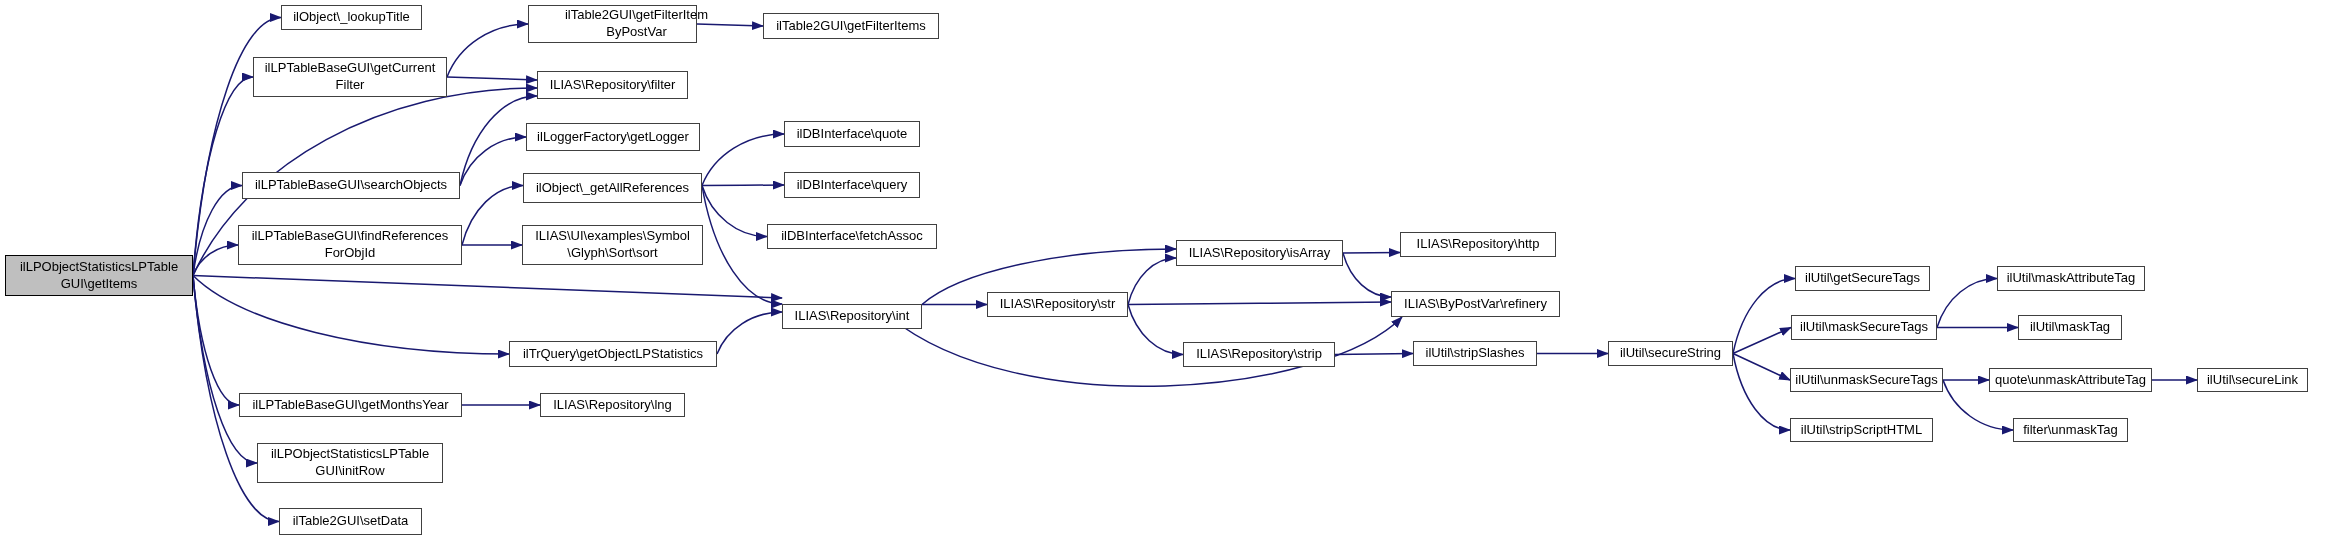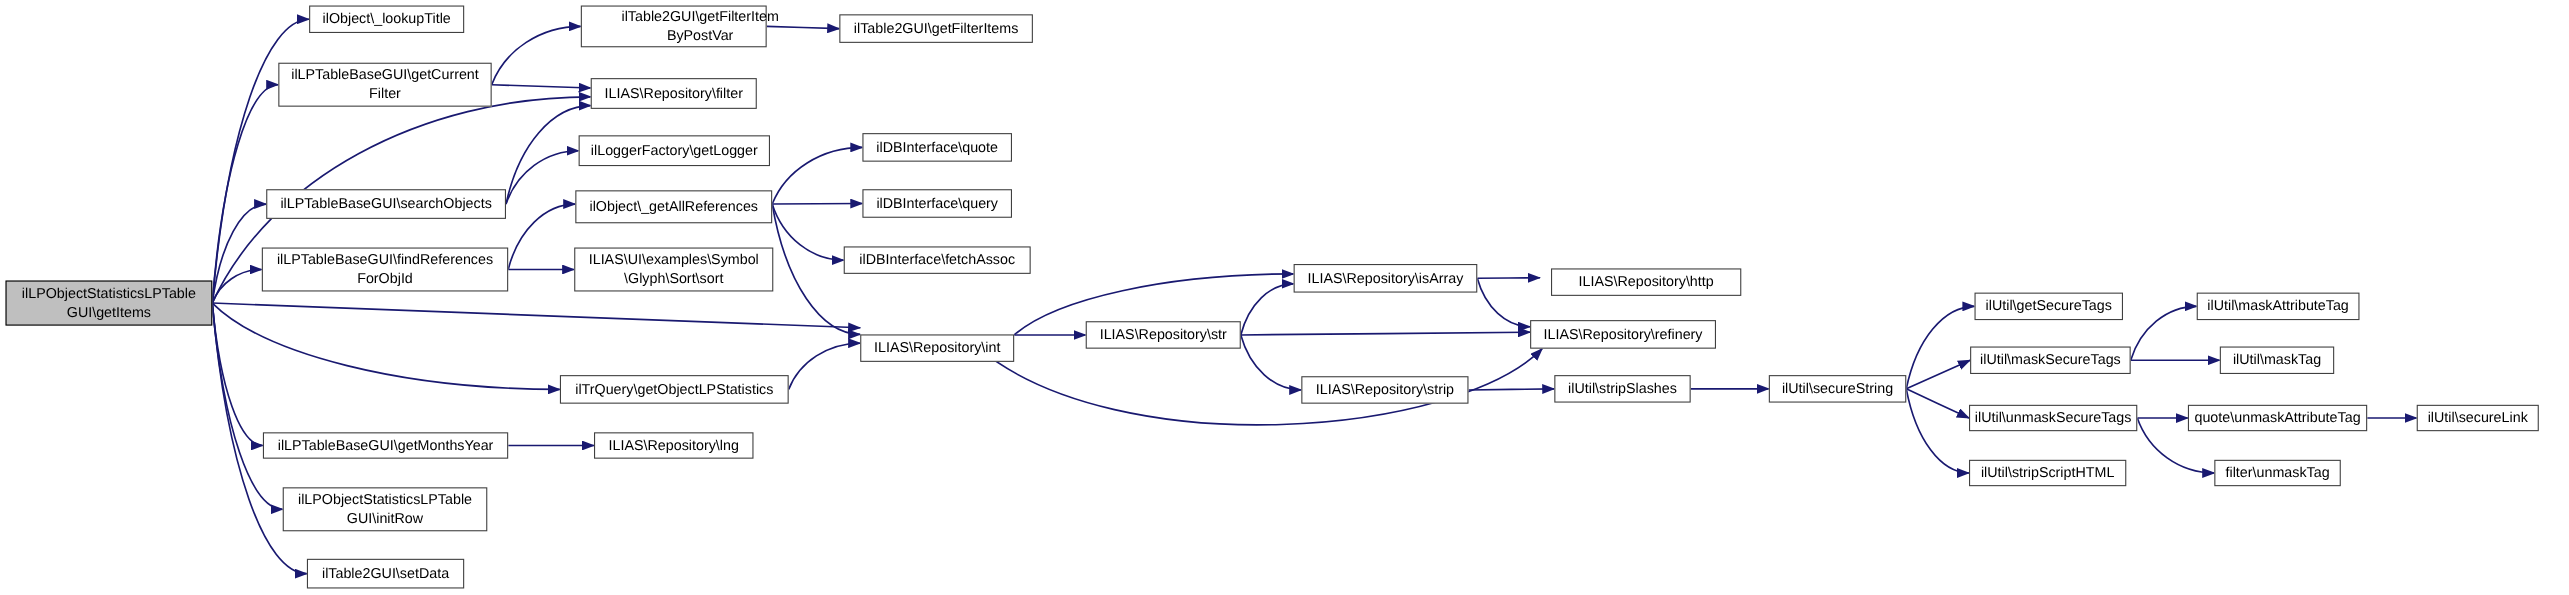--- a/index.html
+++ b/index.html
@@ -117,7 +117,7 @@
     <div class="node" style="left: 782px; top: 292px; width: 140px; height: 25px; margin-top: 12px;">ILIAS\Repository\int</div>
     <div class="node" style="left: 987px; top: 292px; width: 141px; height: 25px;">ILIAS\Repository\str</div>
     <div class="node" style="left: 1176px; top: 240px; width: 167px; height: 26px;">ILIAS\Repository\isArray</div>
-    <div class="node" style="left: 1400px; top: 244px; width: 173px; height: 25px; margin-left: 10px;">ILIAS\Repository\http</div>
+    <div class="node" style="left: 1400px; top: 232px; width: 156px; height: 25px;">ILIAS\Repository\http</div>
     <div class="node" style="left: 1391px; top: 291px; width: 169px; height: 26px;">ILIAS\Repository\refinery</div>
     <div class="node" style="left: 1183px; top: 342px; width: 152px; height: 25px;">ILIAS\Repository\strip</div>
     <div class="node" style="left: 1413px; top: 341px; width: 124px; height: 25px;">ilUtil\stripSlashes</div>

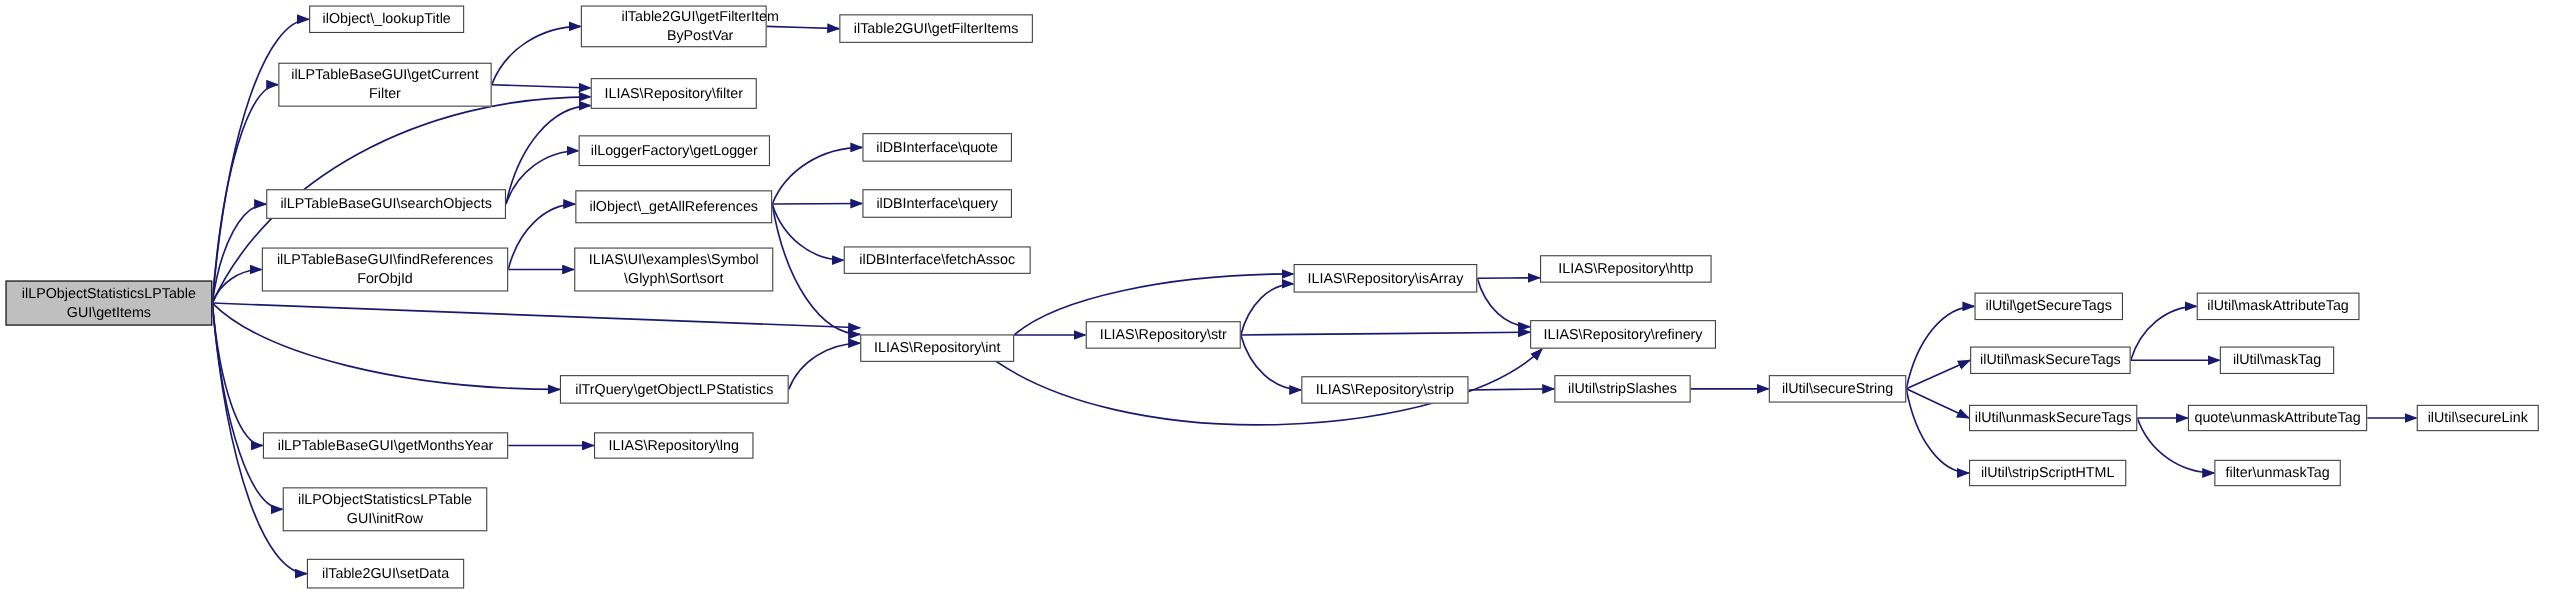--- a/index.html
+++ b/index.html
@@ -118,7 +118,7 @@
     <div class="node" style="left: 987px; top: 292px; width: 141px; height: 25px;">ILIAS\Repository\str</div>
     <div class="node" style="left: 1176px; top: 240px; width: 167px; height: 26px;">ILIAS\Repository\isArray</div>
     <div class="node" style="left: 1400px; top: 232px; width: 156px; height: 25px;">ILIAS\Repository\http</div>
-    <div class="node" style="left: 1391px; top: 291px; width: 169px; height: 26px;">ILIAS\Repository\refinery</div>
+    <div class="node" style="left: 1391px; top: 291px; width: 169px; height: 26px;">ILIAS\ByPostVar\refinery</div>
     <div class="node" style="left: 1183px; top: 342px; width: 152px; height: 25px;">ILIAS\Repository\strip</div>
     <div class="node" style="left: 1413px; top: 341px; width: 124px; height: 25px;">ilUtil\stripSlashes</div>
     <div class="node" style="left: 1608px; top: 341px; width: 125px; height: 25px;">ilUtil\secureString</div>

